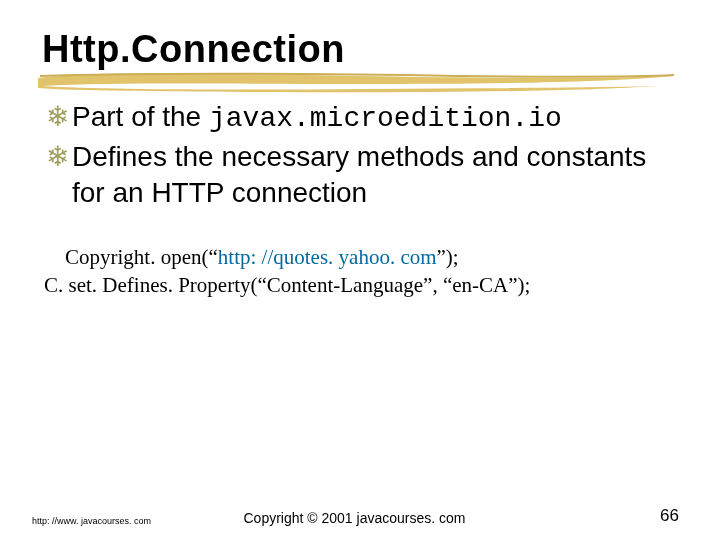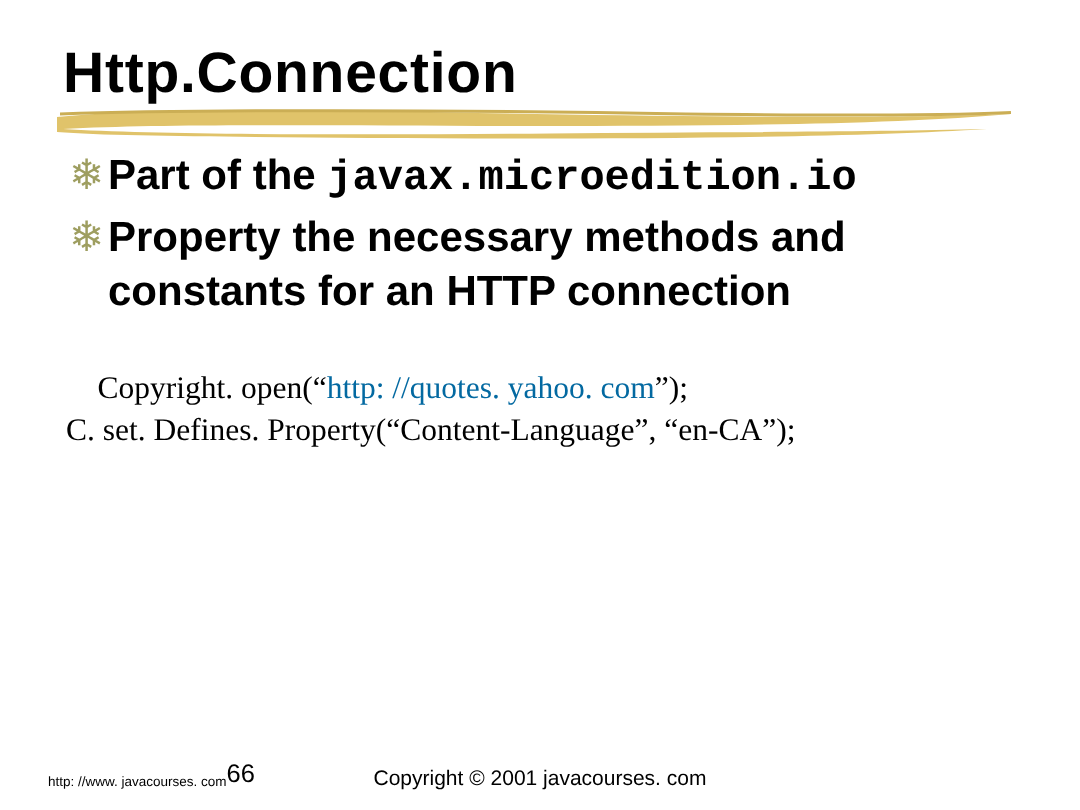--- a/index.html
+++ b/index.html
@@ -58,7 +58,7 @@
     color: #9e9e60;
     font-family: "Segoe UI Symbol", Arial, sans-serif;
   }
-  .bullet .text { flex: 1 1 auto; font-weight: bold; }
+  .bullet .text { flex: 1 1 auto; }
   .mono { font-family: "Courier New", monospace; }
   .code-block {
     margin-top: 34px;

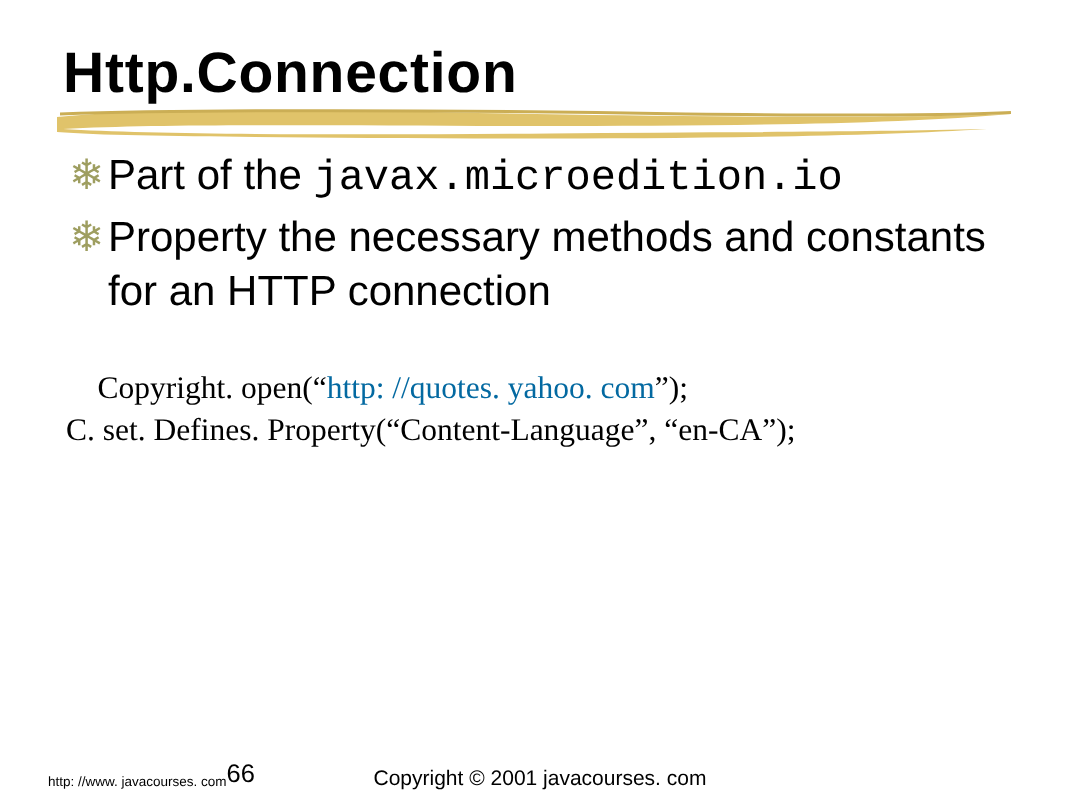--- a/index.html
+++ b/index.html
@@ -127,7 +127,7 @@
     <div class="bullet">
       <span class="marker">❄</span>
       <span class="text">
-        <span>Property the necessary methods and constants for an HTTP connection</span>
+        <span>Defines the necessary methods and constants for an HTTP connection</span>
       </span>
     </div>
   </div>

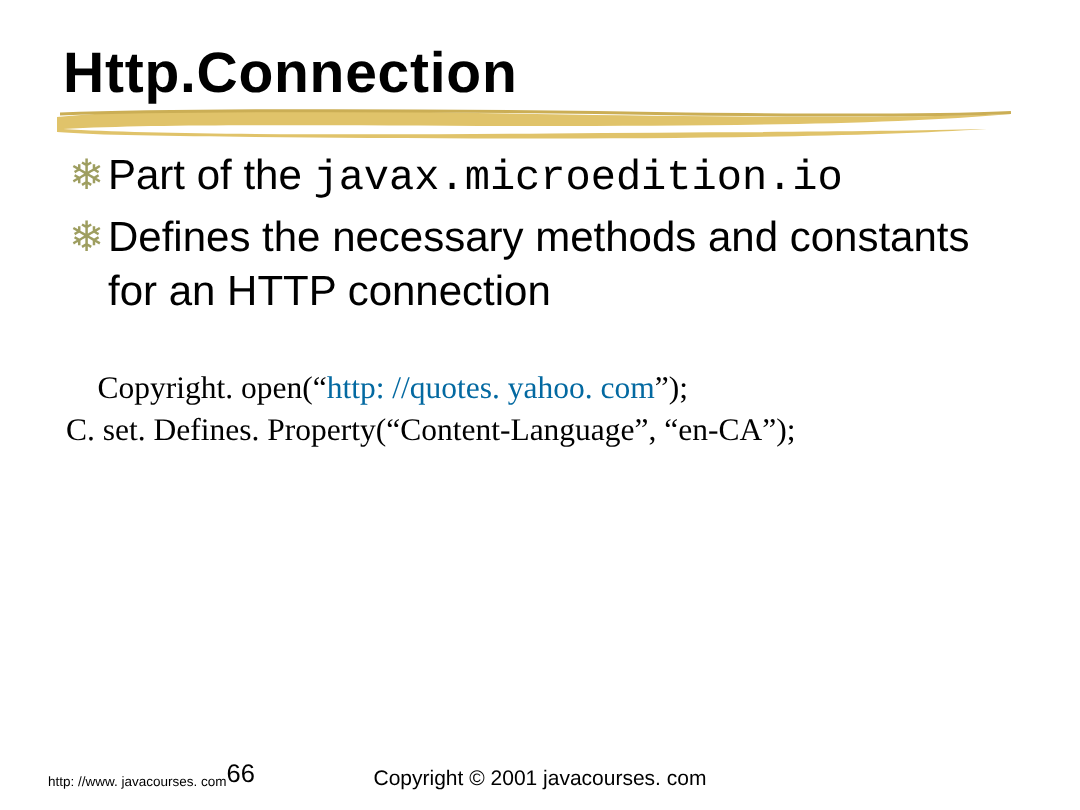--- a/index.html
+++ b/index.html
@@ -76,10 +76,10 @@
     position: absolute;
     bottom: 14px;
     left: 0;
-    right: 0;
+    right: 11px;
     display: flex;
     align-items: flex-end;
-    justify-content: flex-start;
+    justify-content: space-between;
     padding: 0 30px 0 32px;
     font-family: Arial, sans-serif;
     color: #000;

